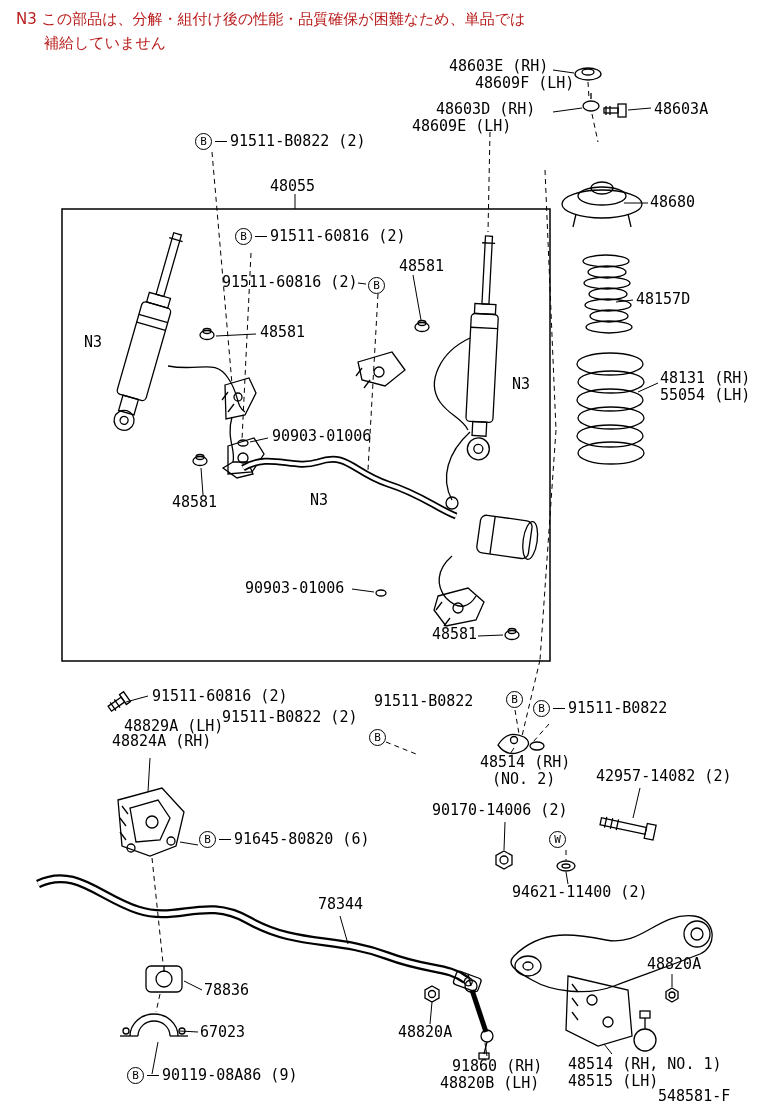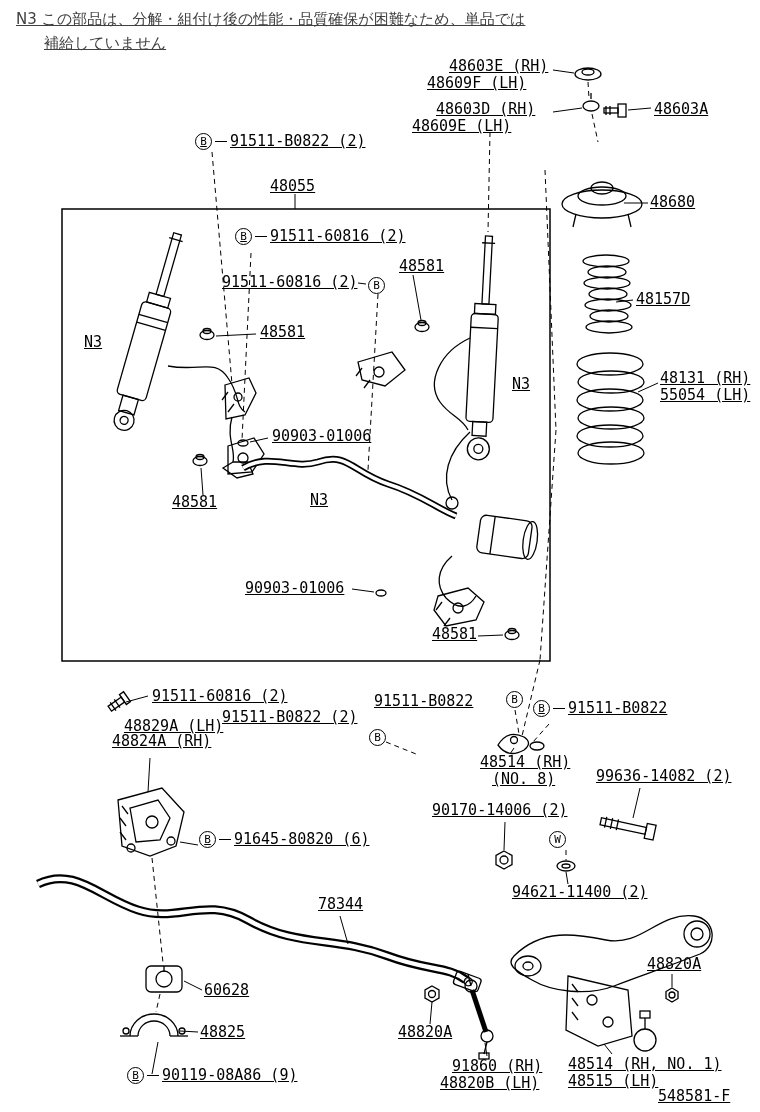--- a/index.html
+++ b/index.html
@@ -7,7 +7,7 @@
         font-family:"DejaVu Sans Mono",monospace;color:#000;}
   .layer{position:absolute;left:0;top:0;}
   .lbl{position:absolute;font:15px/1.15 "DejaVu Sans Mono",monospace;white-space:nowrap;color:#000;text-decoration:underline;}
-  .note{position:absolute;font:15px/1.3 "DejaVu Sans",sans-serif;white-space:nowrap;color:#404040;text-decoration:underline;}
+  .note{position:absolute;font:15px/1.3 "DejaVu Sans",sans-serif;white-space:nowrap;color:#b91c1c;}
   .row{display:inline-flex;align-items:center;}
   .circ{display:inline-flex;align-items:center;justify-content:center;
         width:15px;height:15px;border:1.5px solid #000;border-radius:50%;

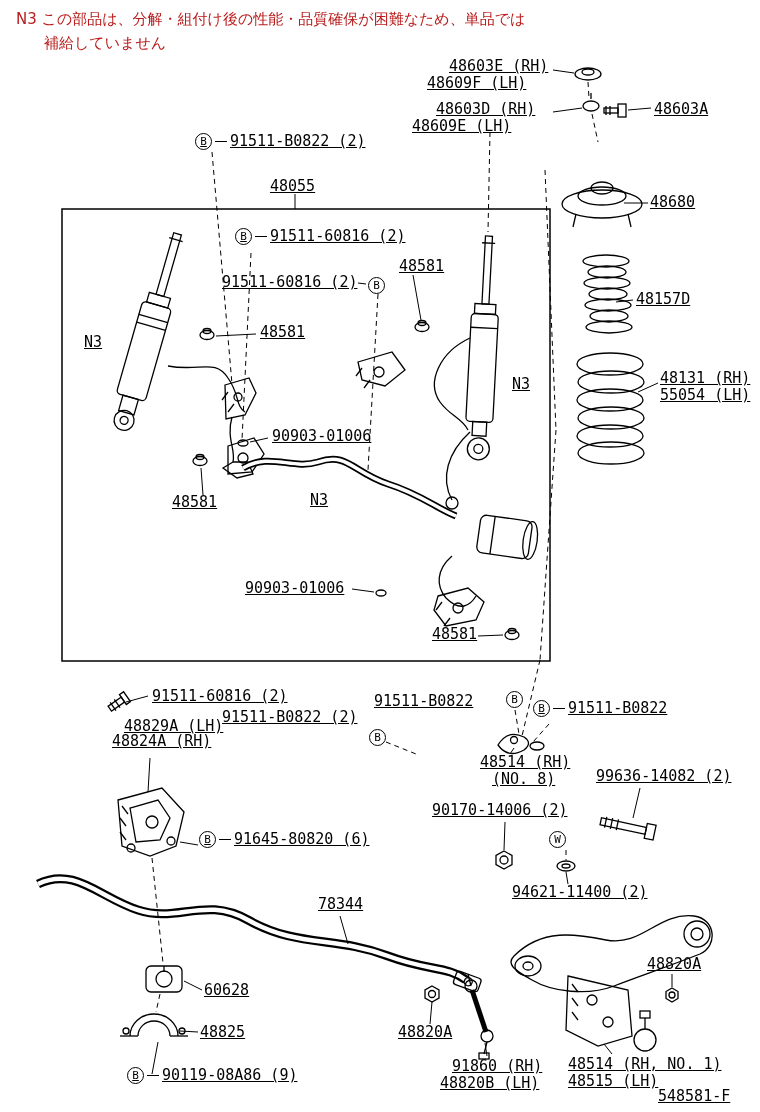--- a/index.html
+++ b/index.html
@@ -6,7 +6,7 @@
   .page{position:relative;width:760px;height:1112px;background:#fff;overflow:hidden;
         font-family:"DejaVu Sans Mono",monospace;color:#000;}
   .layer{position:absolute;left:0;top:0;}
-  .lbl{position:absolute;font:15px/1.15 "DejaVu Sans Mono",monospace;white-space:nowrap;color:#000;text-decoration:underline;}
+  .lbl{position:absolute;font:15px/1.15 "DejaVu Sans Mono",monospace;white-space:nowrap;color:#000;}
   .note{position:absolute;font:15px/1.3 "DejaVu Sans",sans-serif;white-space:nowrap;color:#b91c1c;}
   .row{display:inline-flex;align-items:center;}
   .circ{display:inline-flex;align-items:center;justify-content:center;

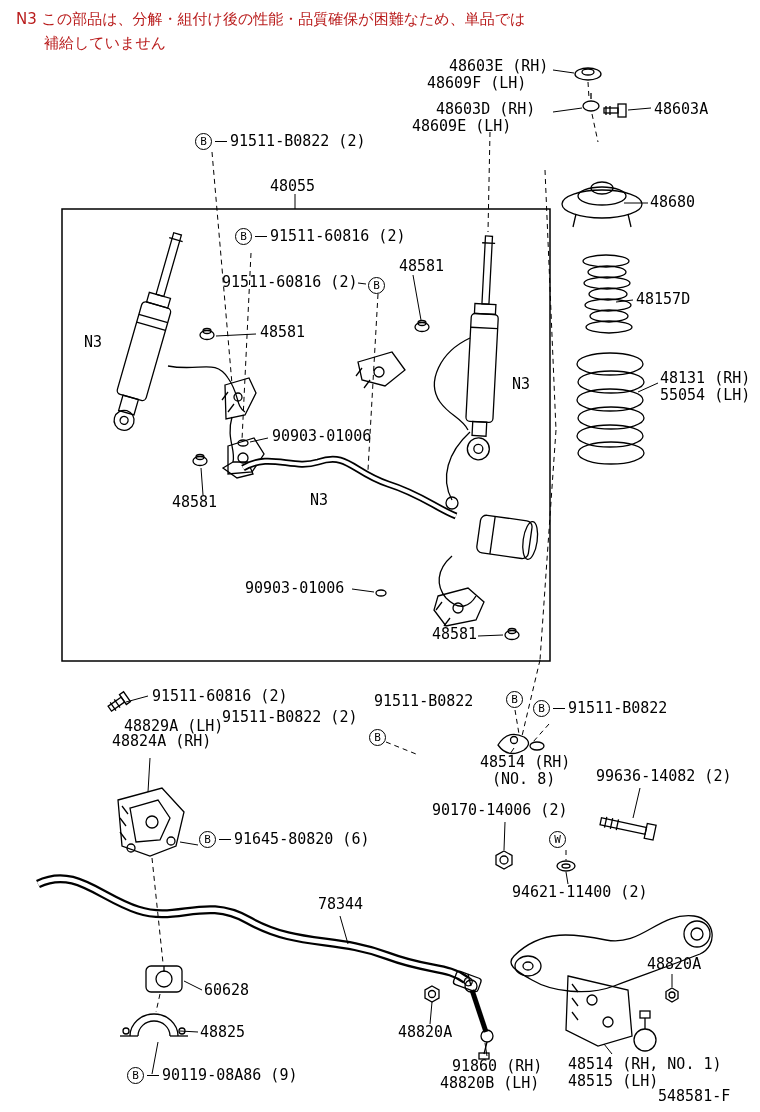--- a/index.html
+++ b/index.html
@@ -299,7 +299,7 @@
   <div class="note" style="left:44px;top:34px">補給していません</div>
 
   <div class="lbl" style="left:449px;top:58px">48603E (RH)</div>
-  <div class="lbl" style="left:427px;top:75px">48609F (LH)</div>
+  <div class="lbl" style="left:475px;top:75px">48609F (LH)</div>
   <div class="lbl" style="left:436px;top:101px">48603D (RH)</div>
   <div class="lbl" style="left:412px;top:118px">48609E (LH)</div>
   <div class="lbl" style="left:654px;top:101px">48603A</div>

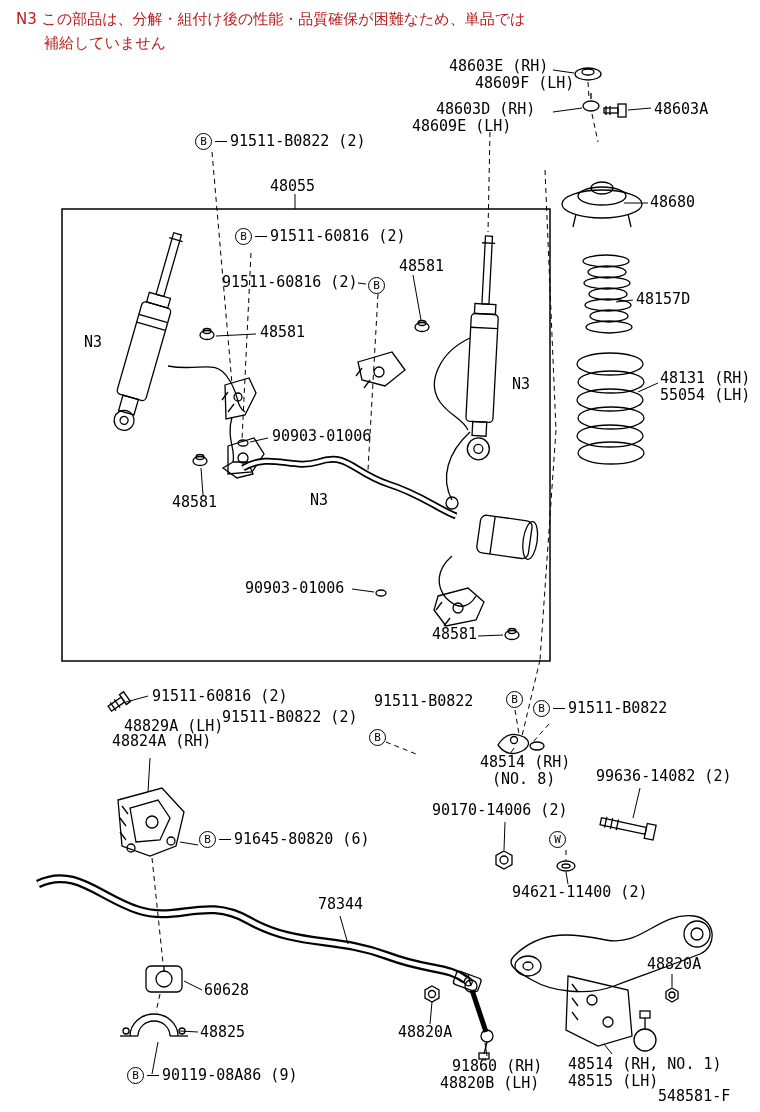--- a/index.html
+++ b/index.html
@@ -354,7 +354,7 @@
   <div class="lbl" style="left:124px;top:718px">48829A (LH)</div>
 
   <div class="lbl" style="left:480px;top:754px">48514 (RH)</div>
-  <div class="lbl" style="left:492px;top:771px">(NO. 8)</div>
+  <div class="lbl" style="left:492px;top:771px">(NO. 2)</div>
   <div class="lbl" style="left:596px;top:768px">99636-14082 (2)</div>
   <div class="lbl" style="left:432px;top:802px">90170-14006 (2)</div>
 

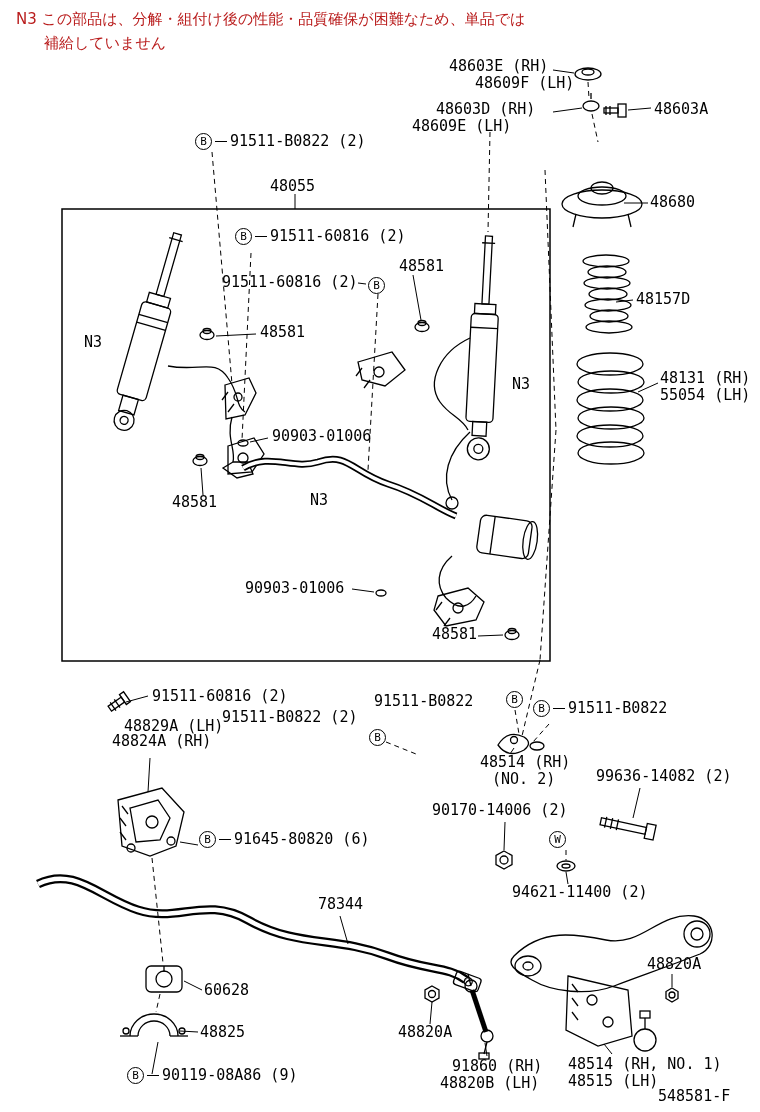--- a/index.html
+++ b/index.html
@@ -355,7 +355,7 @@
 
   <div class="lbl" style="left:480px;top:754px">48514 (RH)</div>
   <div class="lbl" style="left:492px;top:771px">(NO. 2)</div>
-  <div class="lbl" style="left:596px;top:768px">99636-14082 (2)</div>
+  <div class="lbl" style="left:596px;top:768px">42957-14082 (2)</div>
   <div class="lbl" style="left:432px;top:802px">90170-14006 (2)</div>
 
   <div class="lbl row" style="left:199px;top:831px">

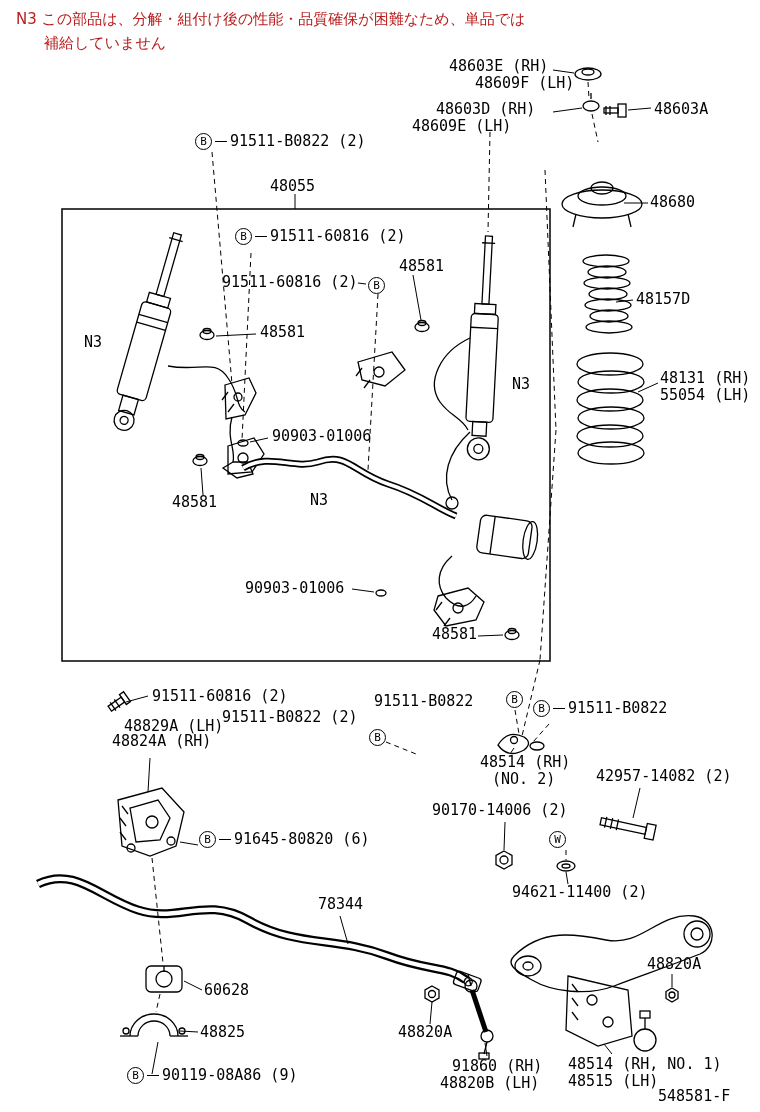--- a/index.html
+++ b/index.html
@@ -368,7 +368,7 @@
   <div class="lbl" style="left:512px;top:884px">94621-11400 (2)</div>
 
   <div class="lbl" style="left:318px;top:896px">78344</div>
-  <div class="lbl" style="left:204px;top:982px">60628</div>
+  <div class="lbl" style="left:204px;top:982px">78836</div>
   <div class="lbl" style="left:200px;top:1024px">48825</div>
   <div class="lbl" style="left:647px;top:956px">48820A</div>
   <div class="lbl" style="left:398px;top:1024px">48820A</div>

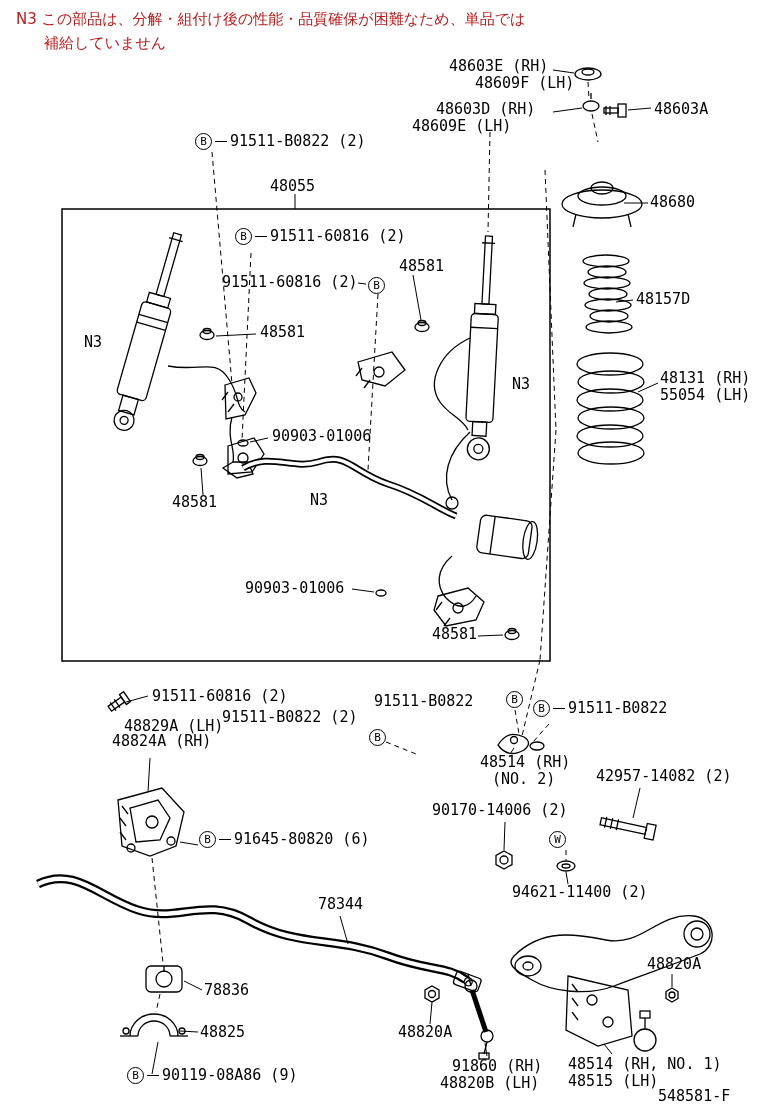--- a/index.html
+++ b/index.html
@@ -369,7 +369,7 @@
 
   <div class="lbl" style="left:318px;top:896px">78344</div>
   <div class="lbl" style="left:204px;top:982px">78836</div>
-  <div class="lbl" style="left:200px;top:1024px">48825</div>
+  <div class="lbl" style="left:200px;top:1024px">67023</div>
   <div class="lbl" style="left:647px;top:956px">48820A</div>
   <div class="lbl" style="left:398px;top:1024px">48820A</div>
 

